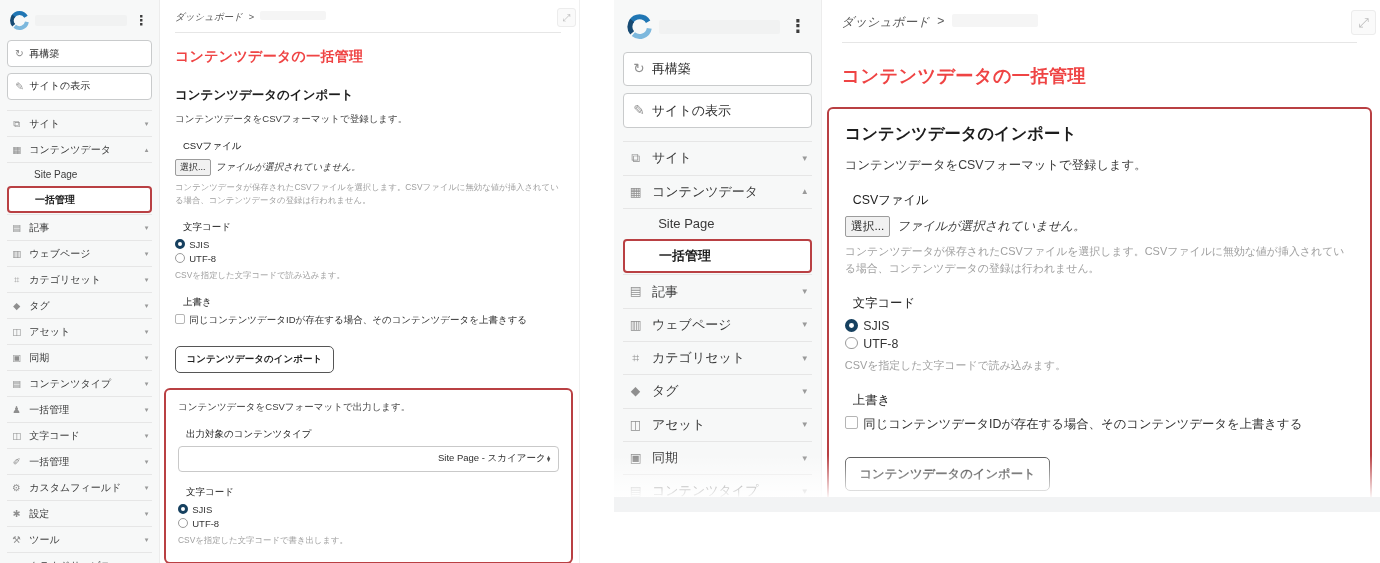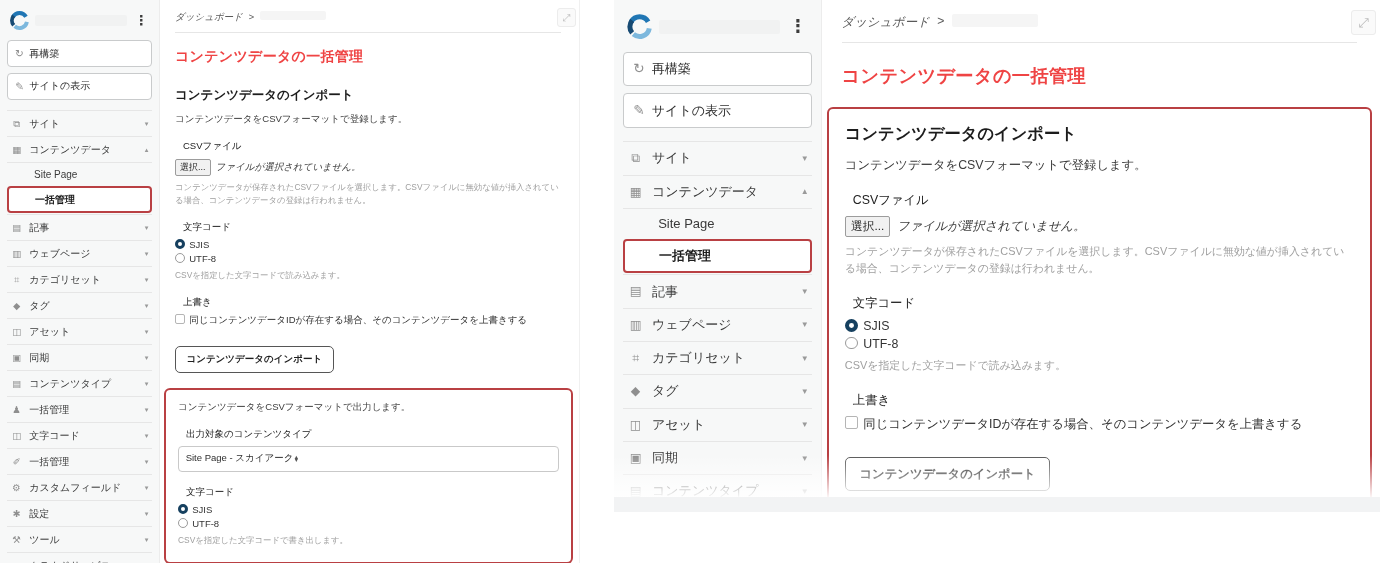--- a/index.html
+++ b/index.html
@@ -74,7 +74,7 @@
     border:1px solid #565656; border-radius:5px; padding:.6em 1.1em; margin-top:1.7em; cursor:pointer;}
   .select{margin-top:.2em; width:100%; border:1px solid #c9c9c9; border-radius:4px;
     background:#fff; padding:.55em .7em; font-size:.95em; color:#2e2e2e; display:flex;
-    align-items:center; justify-content:flex-start; cursor:pointer;}
+    align-items:center; justify-content:flex-end; cursor:pointer;}
   .updown{display:flex; flex-direction:column; line-height:.55; color:#555; font-size:.6em;}
   
   .panel--sm .sec-export, .panel--lg .sec-import{

